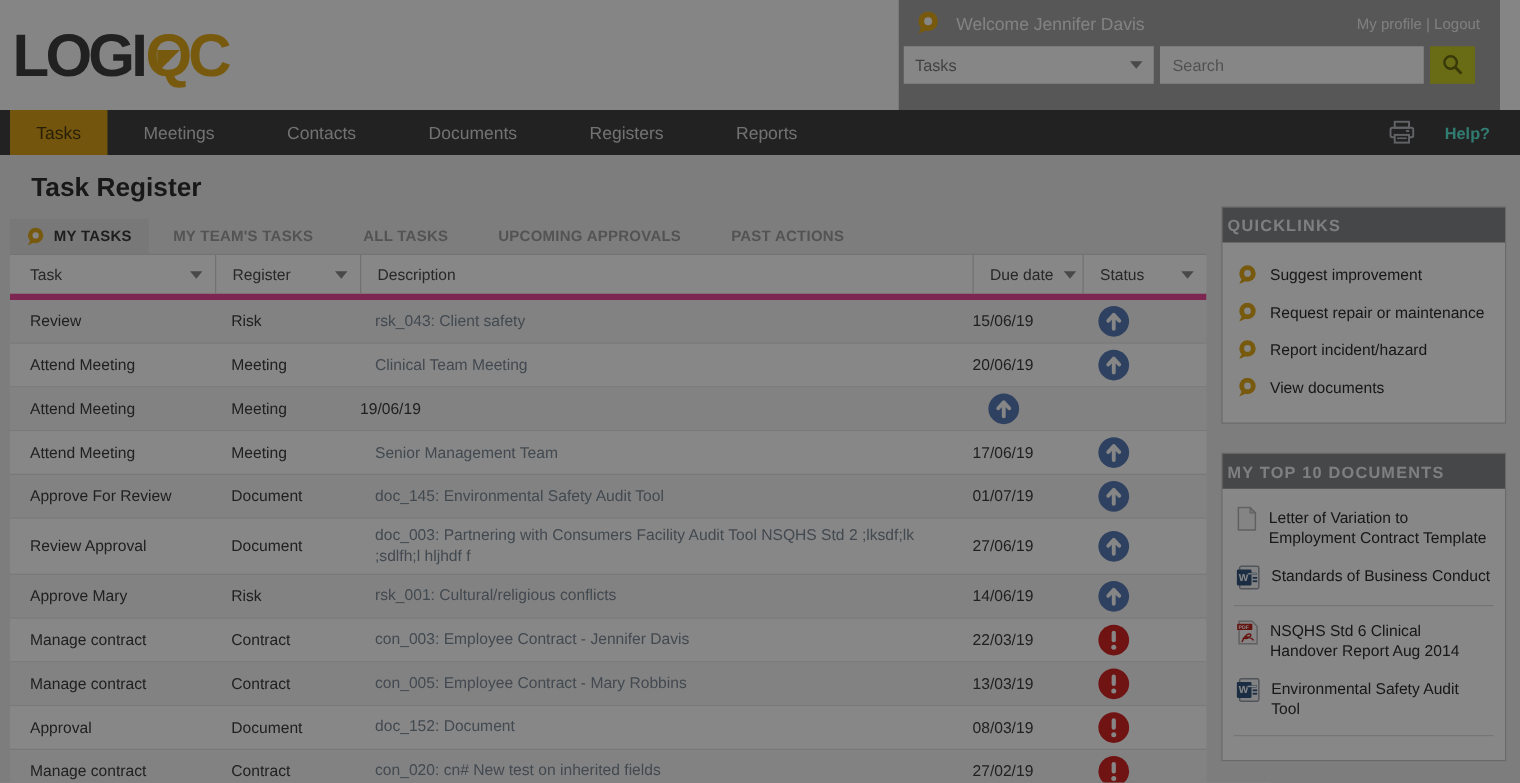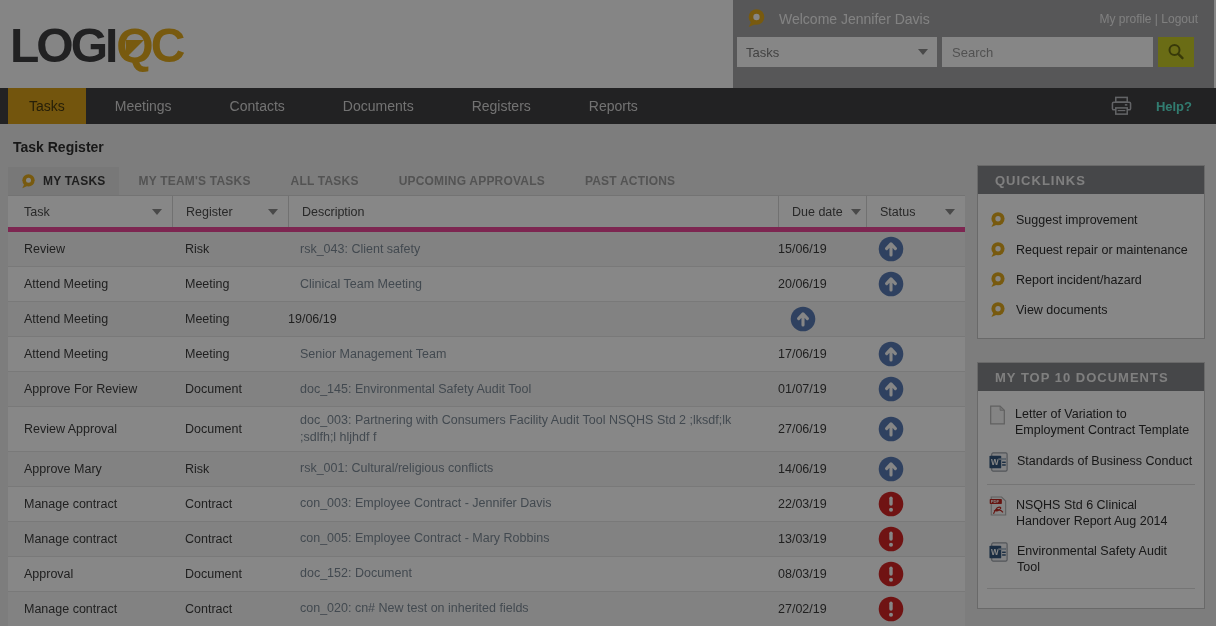--- a/index.html
+++ b/index.html
@@ -15,7 +15,7 @@
   .logo .logo-gold{color:#e2ab1e;position:relative;margin-left:1px}
   .logo .logo-gold::after{content:'';position:absolute;left:10px;bottom:14px;
         width:0;height:0;border:9px solid transparent;border-top-color:#e2ab1e;border-left-color:#e2ab1e}
-  .welcome-panel{position:absolute;top:0;right:2px;width:481px;height:88px;background:#a4a4a6;box-sizing:border-box}
+  .welcome-panel{position:absolute;top:0;right:16px;width:481px;height:88px;background:#a4a4a6;box-sizing:border-box}
   .welcome-row{display:flex;align-items:center;padding:9px 16px 0 14px}
   .welcome-text{color:#f6f6f6;font-size:14px;margin-left:13px}
   .profile-links{margin-left:auto;font-size:12px;color:#f0f0f0}

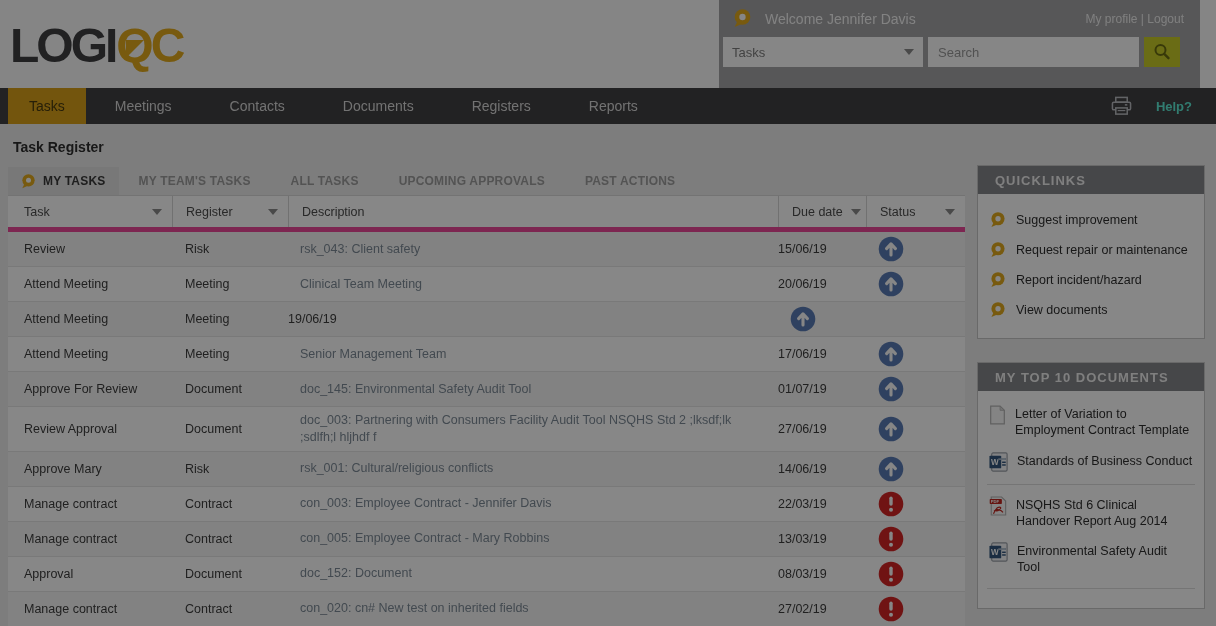--- a/index.html
+++ b/index.html
@@ -39,7 +39,7 @@
   
   .content{display:flex;padding:0 11px 0 8px;box-sizing:border-box}
   .main-col{width:957px;flex:none}
-  .page-title{font-size:14px;font-weight:bold;color:#2e2e2e;margin:15px 4px 12px;padding-left:1px}
+  .page-title{font-size:21px;font-weight:bold;color:#2e2e2e;margin:15px 16px 12px;padding-left:1px}
   .tabs{display:flex;align-items:stretch;height:28px;border-bottom:1px solid #dadada}
   .tab{display:flex;align-items:center;gap:7px;padding:0 20px;font-size:12px;font-weight:bold;
        color:#9d9d9d;cursor:pointer;letter-spacing:.2px;white-space:nowrap}

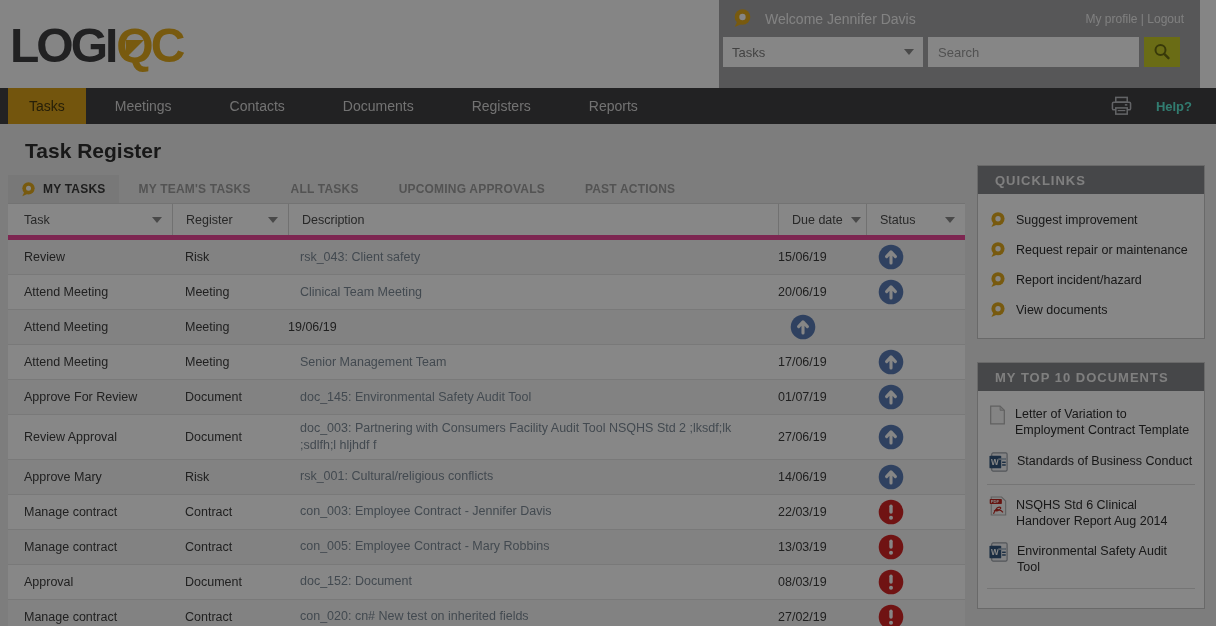--- a/index.html
+++ b/index.html
@@ -68,7 +68,7 @@
   .side-col{width:228px;margin-left:auto;padding-top:41px;flex:none}
   .panel{background:#fff;border:1px solid #c7c7c7;margin-bottom:23px}
   .panel-header{background:#85868a;color:#f0f0f0;height:28px;display:flex;align-items:center;
-       padding:0 17px;font-size:13px;font-weight:bold;letter-spacing:1px}
+       padding:0 4px;font-size:13px;font-weight:bold;letter-spacing:1px}
   .ql-list{padding:11px 9px 13px}
   .ql-item{display:flex;align-items:center;gap:10px;padding:7px 3px;font-size:12.5px;color:#2f2f2f;cursor:pointer}
   .doc-list{padding:8px 9px 0}

